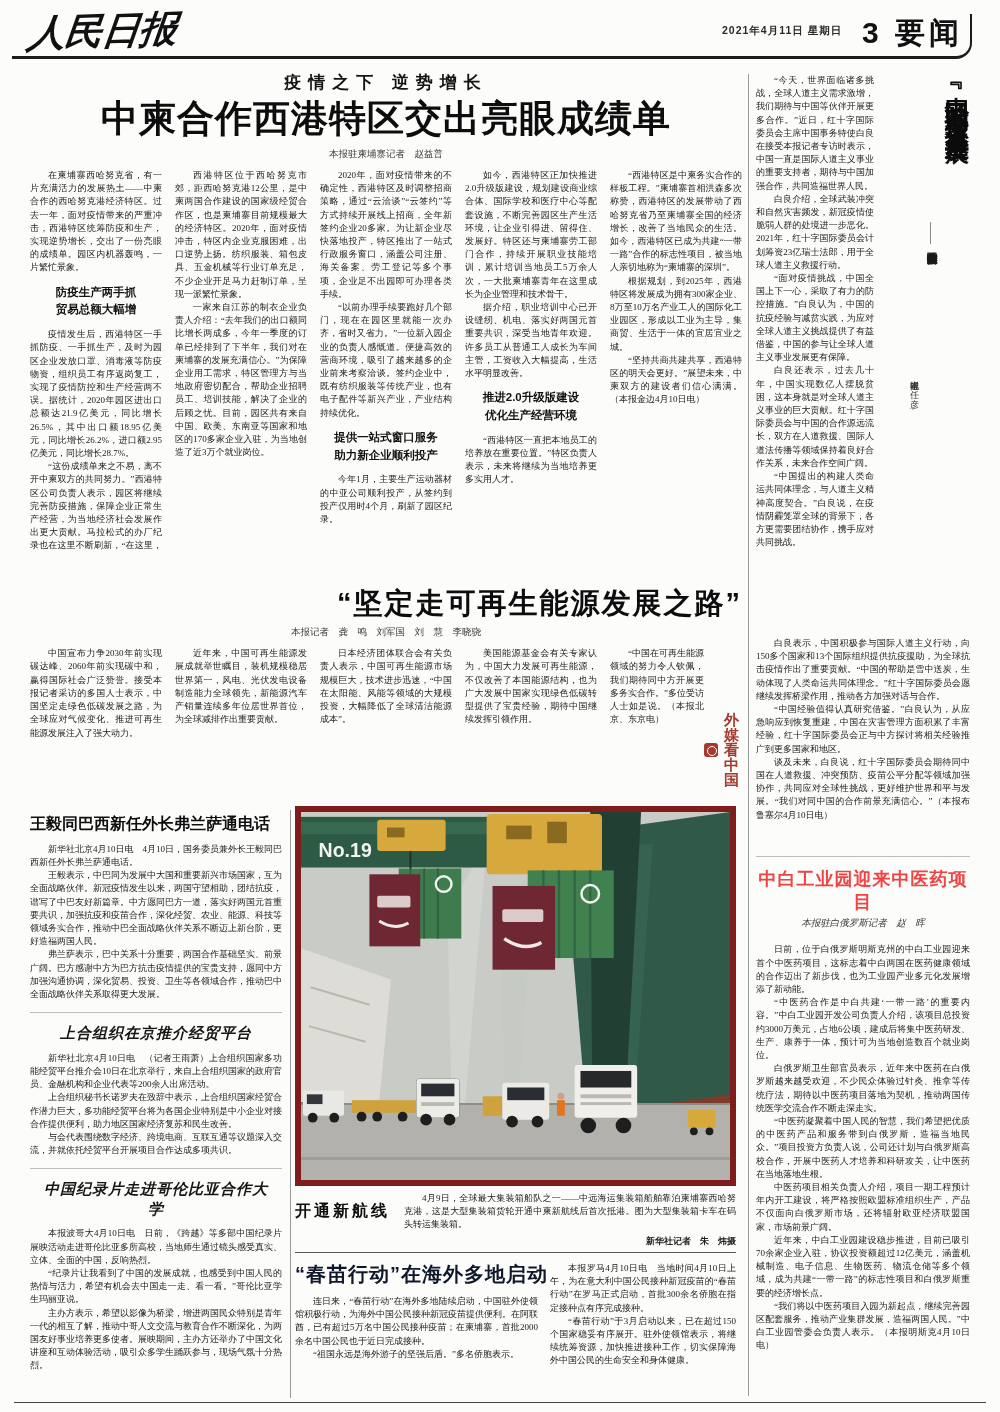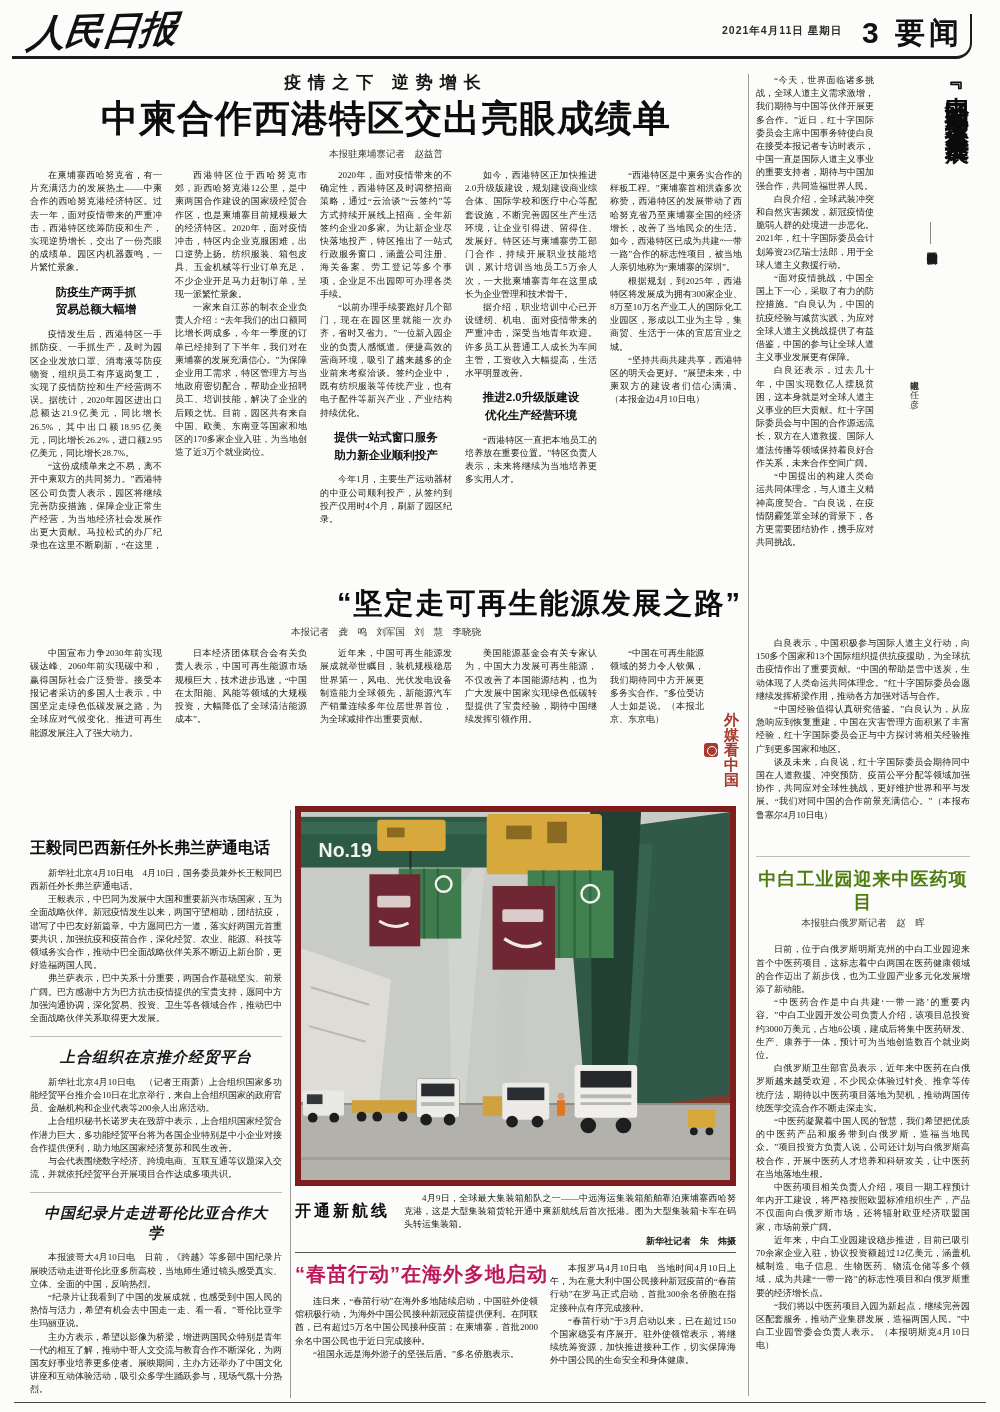--- a/index.html
+++ b/index.html
@@ -118,7 +118,7 @@
       <div class="acol">
         <div>
             <p class="para">如今，西港特区正加快推进2.0升级版建设，规划建设商业综合体、国际学校和医疗中心等配套设施，不断完善园区生产生活环境，让企业引得进、留得住、发展好。特区还与柬埔寨劳工部门合作，持续开展职业技能培训，累计培训当地员工5万余人次，一大批柬埔寨青年在这里成长为企业管理和技术骨干。</p>
-            <p class="para">据介绍，职业培训中心已开设缝纫、机电、面对疫情带来的严重冲击，深受当地青年欢迎。许多员工从普通工人成长为车间主管，工资收入大幅提高，生活水平明显改善。</p>
+            <p class="para">据介绍，职业培训中心已开设缝纫、机电、落实好两国元首重要共识，深受当地青年欢迎。许多员工从普通工人成长为车间主管，工资收入大幅提高，生活水平明显改善。</p>
           </div>
         <div class="subhead">
             <div class="subline">推进2.0升级版建设</div>

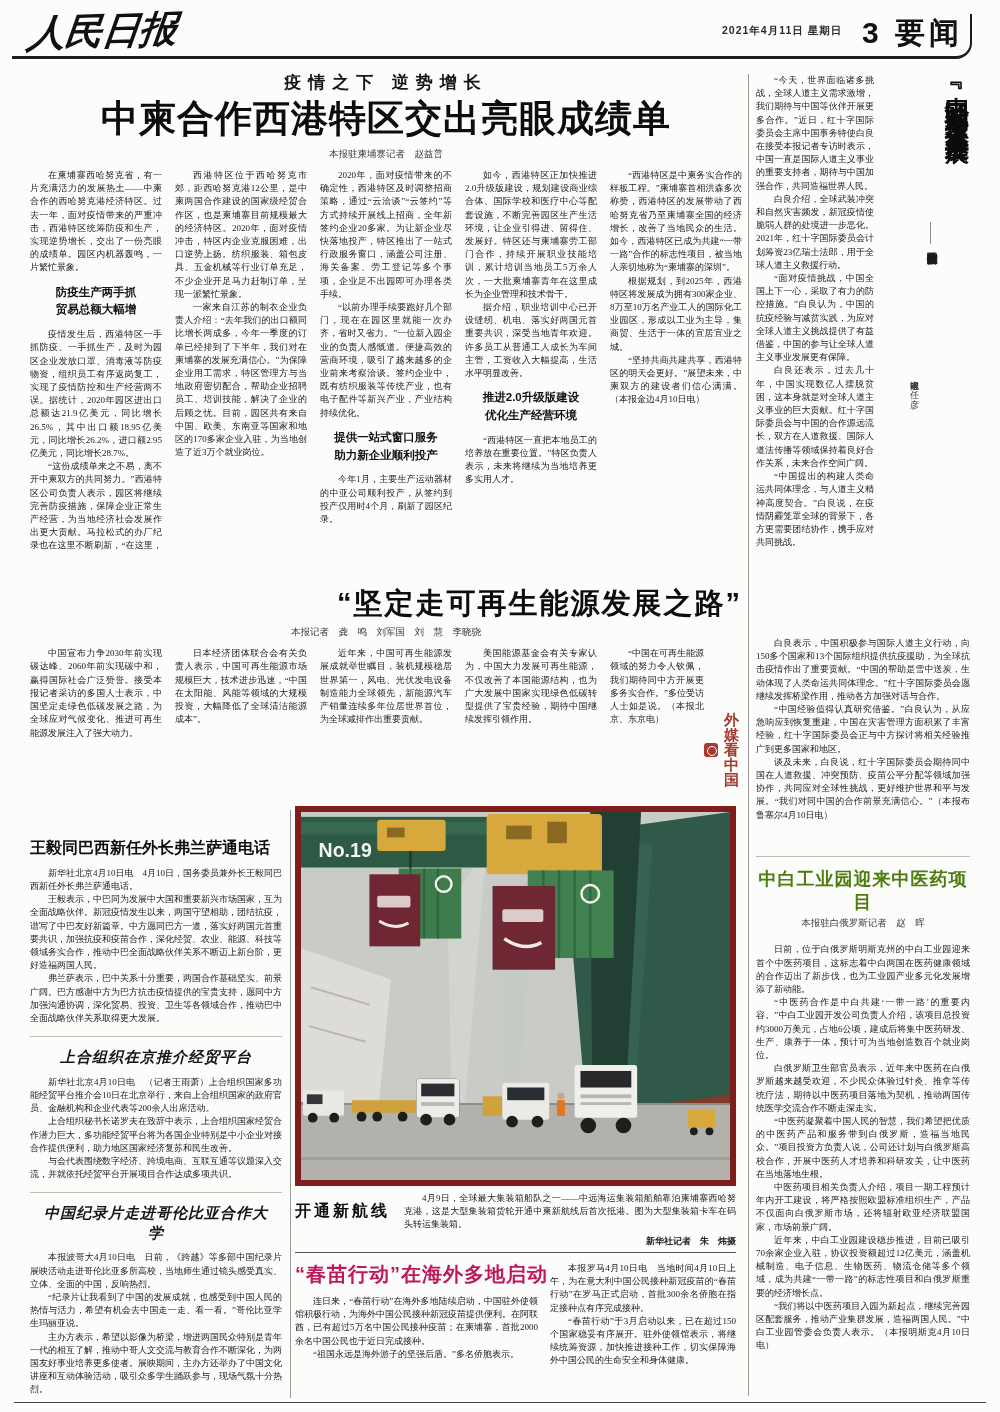--- a/index.html
+++ b/index.html
@@ -149,12 +149,12 @@
         </div>
       <div class="acol">
           <div>
+            <p class="para">近年来，中国可再生能源发展成就举世瞩目，装机规模稳居世界第一，风电、光伏发电设备制造能力全球领先，新能源汽车产销量连续多年位居世界首位，为全球减排作出重要贡献。</p>
+          </div>
+        </div>
+      <div class="acol">
+          <div>
             <p class="para">日本经济团体联合会有关负责人表示，中国可再生能源市场规模巨大，技术进步迅速，“中国在太阳能、风能等领域的大规模投资，大幅降低了全球清洁能源成本”。</p>
-          </div>
-        </div>
-      <div class="acol">
-          <div>
-            <p class="para">近年来，中国可再生能源发展成就举世瞩目，装机规模稳居世界第一，风电、光伏发电设备制造能力全球领先，新能源汽车产销量连续多年位居世界首位，为全球减排作出重要贡献。</p>
           </div>
         </div>
       <div class="acol">

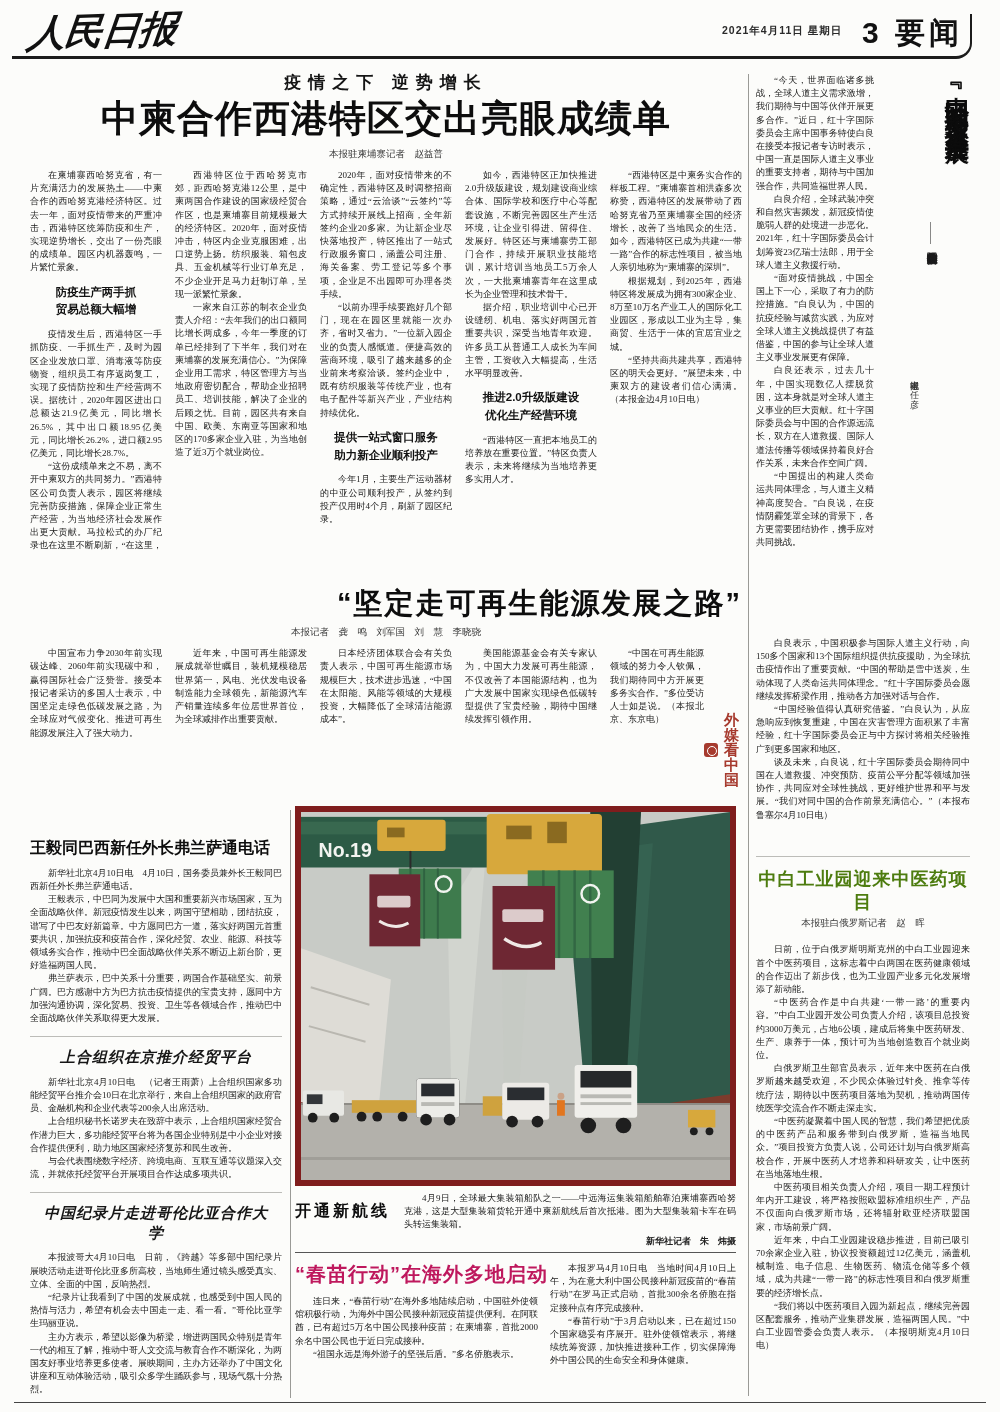--- a/index.html
+++ b/index.html
@@ -39,7 +39,7 @@
   .lightline{border:none;border-top:1px solid #bcbcb8;margin:11px 0;}
   
   .bleft{position:absolute;left:30px;top:814px;width:252px;height:584px;overflow:hidden;}
-  .headL1{font:900 16px/1.3 "Liberation Sans",sans-serif;color:#0e0e0e;margin:24px 0 8px;white-space:nowrap;}
+  .headL1{font:900 16px/1.3 "Liberation Sans",sans-serif;color:#0e0e0e;margin:0 0 8px;white-space:nowrap;}
   .headKai{font:bold 15px/1.3 "DejaVu Serif",serif;font-style:italic;text-align:center;letter-spacing:1px;color:#161616;margin:4px 8px 8px;}
   
   .photobox{position:absolute;left:295px;top:806px;width:441px;height:380px;border:6px solid #7f1d1d;background:#c8cbc6;box-sizing:border-box;}

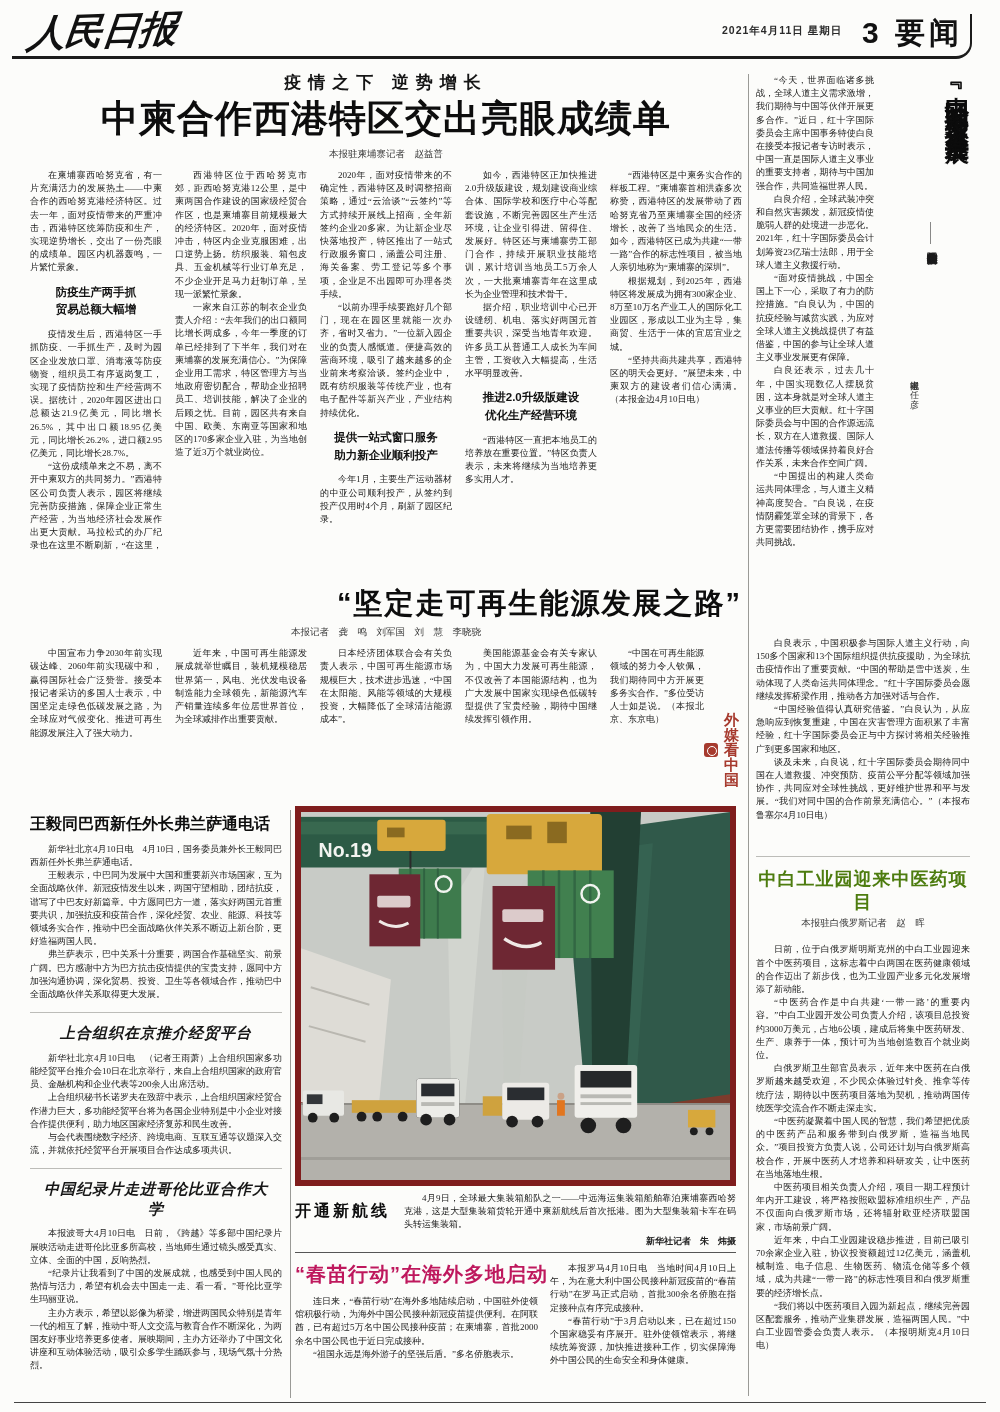--- a/index.html
+++ b/index.html
@@ -65,7 +65,7 @@
   .vsub{font:11px/1.25 "Liberation Serif",serif;padding-top:148px;margin:0 5px;color:#1c1c1c;}
   .vbyline{font:9px/1.2 "Liberation Serif",serif;padding-top:300px;color:#333;}
   .r1bottom{margin-top:7px;height:208px;overflow:hidden;}
-  .headR2{font:900 18px/1.25 "Liberation Sans",sans-serif;text-align:center;letter-spacing:1px;color:#4d7c0f;margin-top:9px;}
+  .headR2{font:900 18px/1.25 "Liberation Sans",sans-serif;text-align:center;letter-spacing:1px;color:#ef4444;margin-top:9px;}
   .r2body{margin-top:14px;height:452px;overflow:hidden;}
 </style>
 </head>

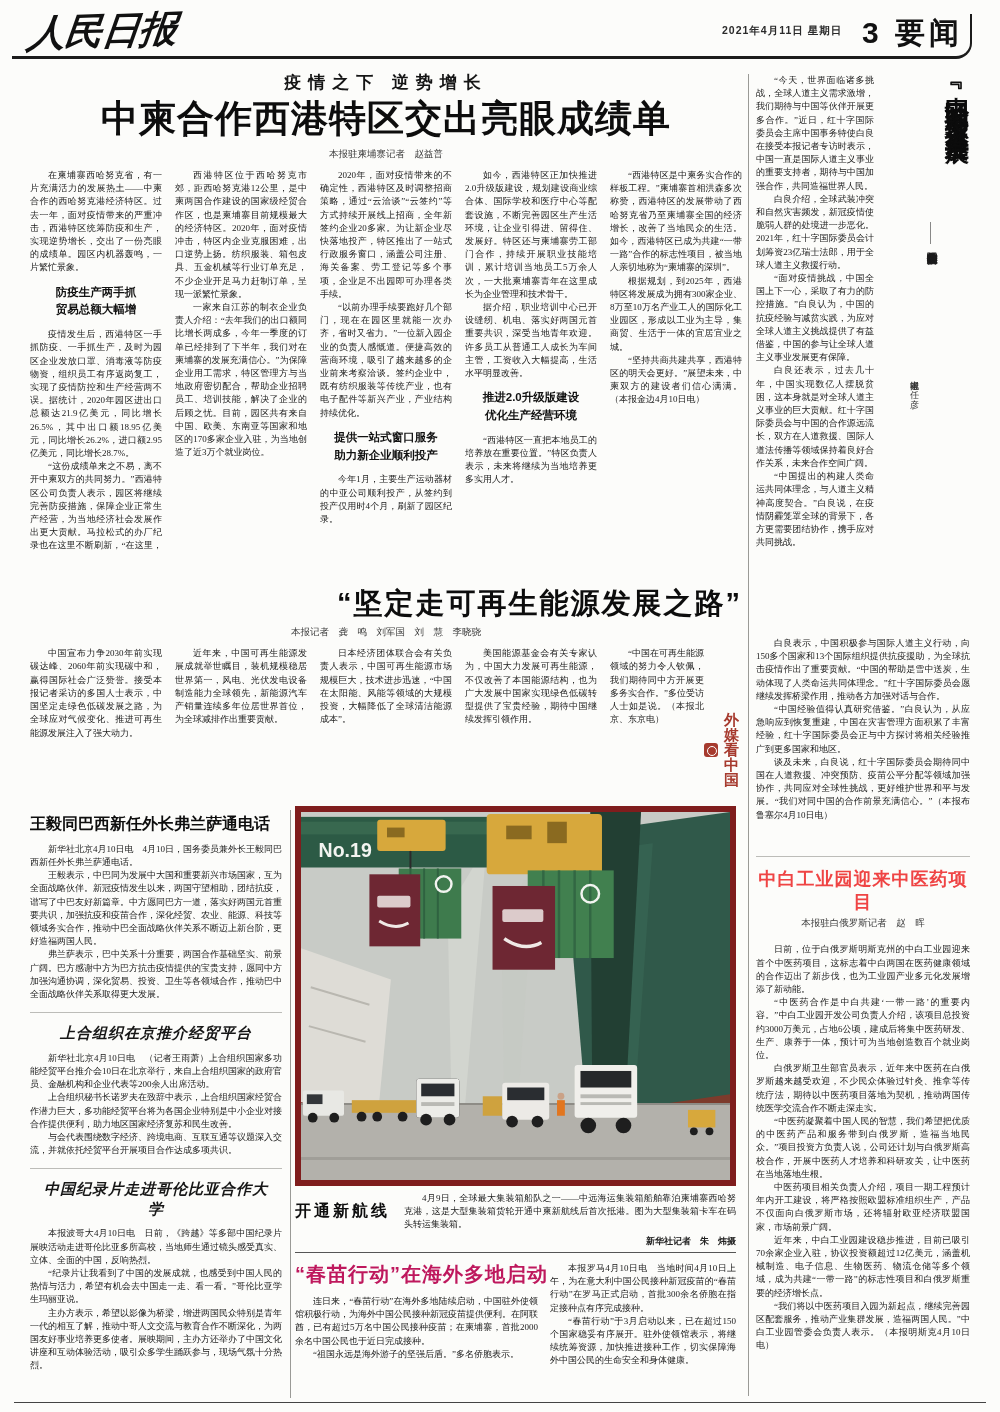--- a/index.html
+++ b/index.html
@@ -359,7 +359,7 @@
     <hr class="lightline">
     <div>
       <div class="headR2">中白工业园迎来中医药项目</div>
-      <div class="byline" style="margin-top:5px;">本报驻白俄罗斯记者　赵　晖</div>
+      <div class="byline" style="margin-top:5px;font-style:italic;">本报驻白俄罗斯记者　赵　晖</div>
       <div class="r2body">
           <p class="para">日前，位于白俄罗斯明斯克州的中白工业园迎来首个中医药项目，这标志着中白两国在医药健康领域的合作迈出了新步伐，也为工业园产业多元化发展增添了新动能。</p>
           <p class="para">“中医药合作是中白共建‘一带一路’的重要内容。”中白工业园开发公司负责人介绍，该项目总投资约3000万美元，占地6公顷，建成后将集中医药研发、生产、康养于一体，预计可为当地创造数百个就业岗位。</p>

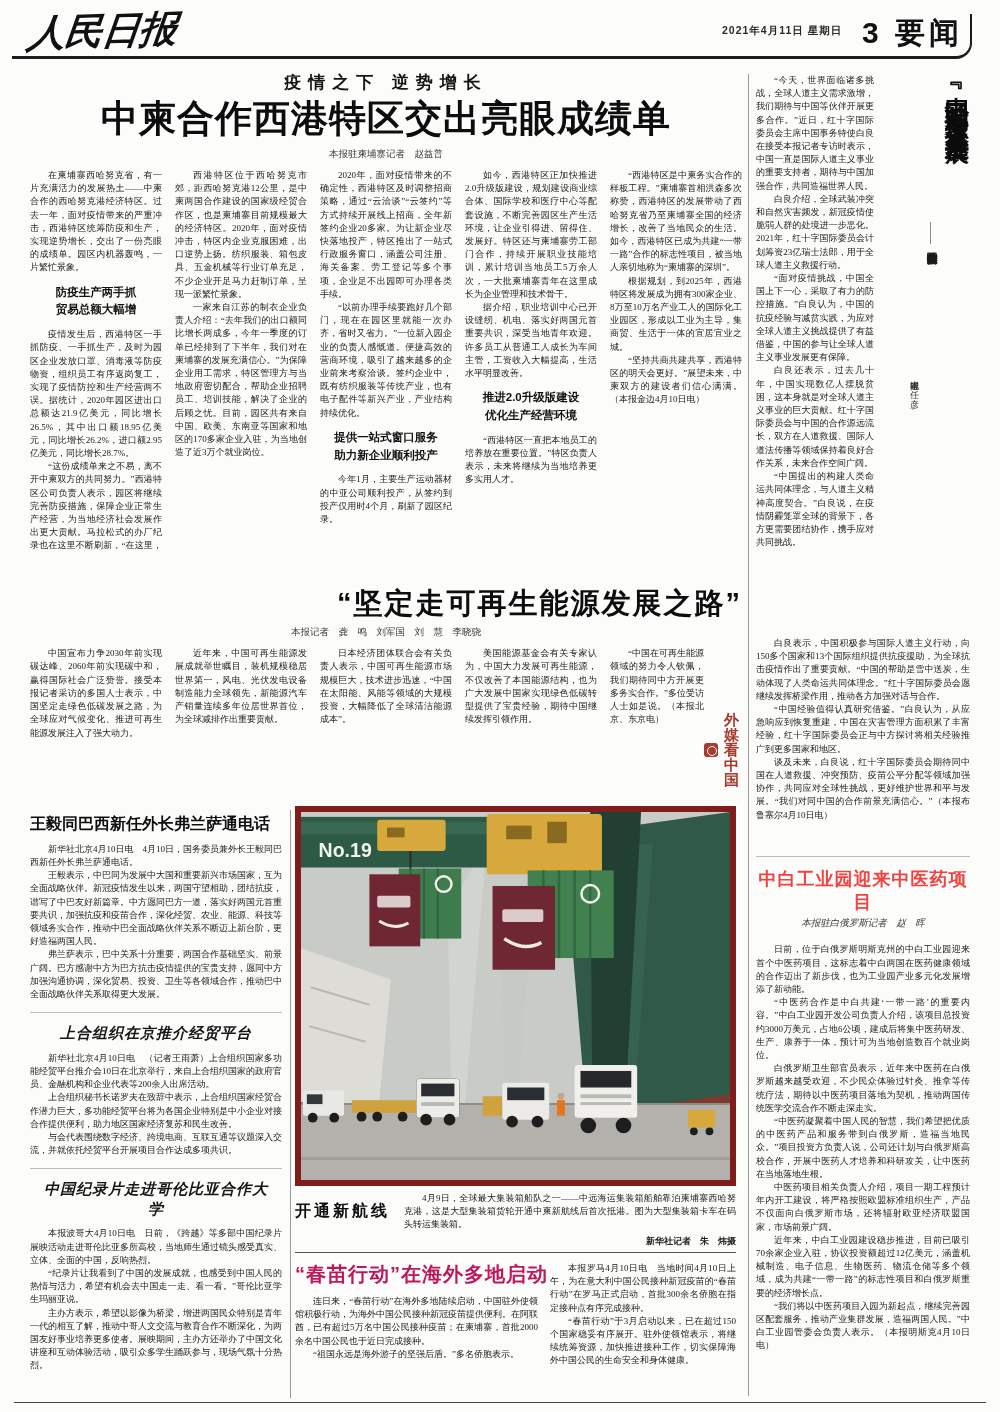--- a/index.html
+++ b/index.html
@@ -54,7 +54,7 @@
   
   .bcenter{position:absolute;left:295px;top:1262px;width:441px;height:136px;overflow:hidden;display:flex;gap:12px;}
   .bc-left{width:243px;flex:0 0 auto;}
-  .headC{font:900 20px/1.2 "Liberation Sans",sans-serif;letter-spacing:1px;white-space:nowrap;color:#be185d;margin-bottom:9px;}
+  .headC{font:900 20px/1.2 "Liberation Sans",sans-serif;letter-spacing:1px;white-space:nowrap;color:#0f172a;margin-bottom:9px;}
   .bc-right{flex:1;}
   
   .rcol{position:absolute;left:756px;top:74px;width:214px;height:1324px;overflow:hidden;}

